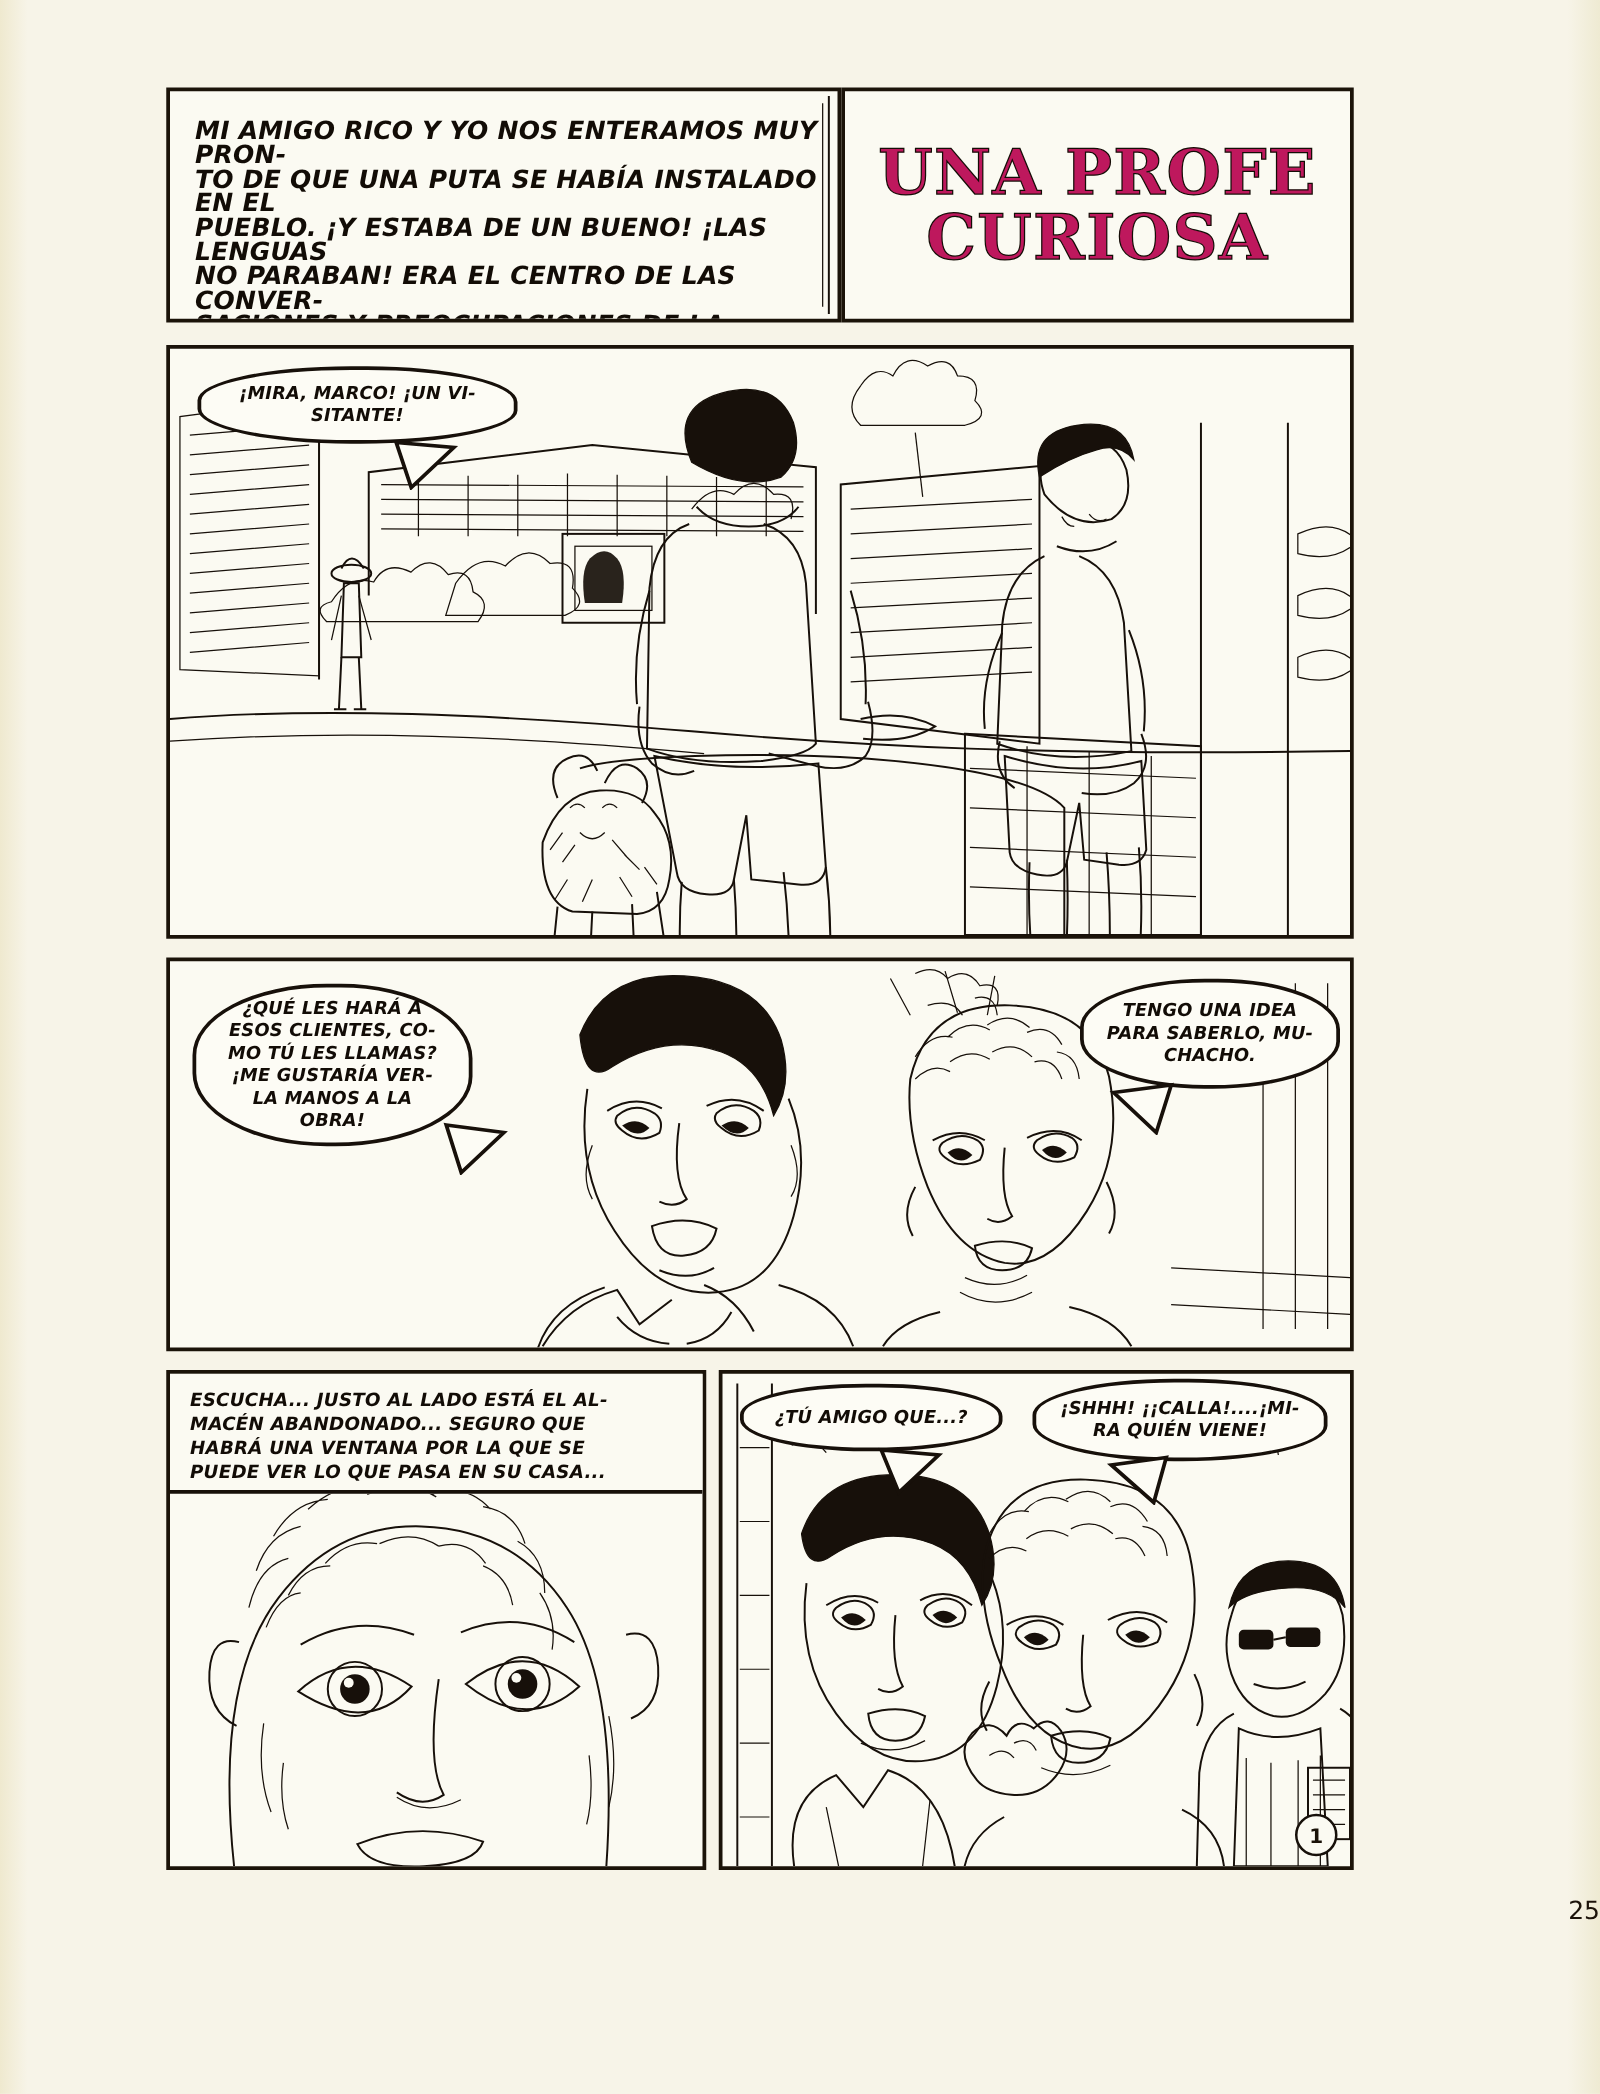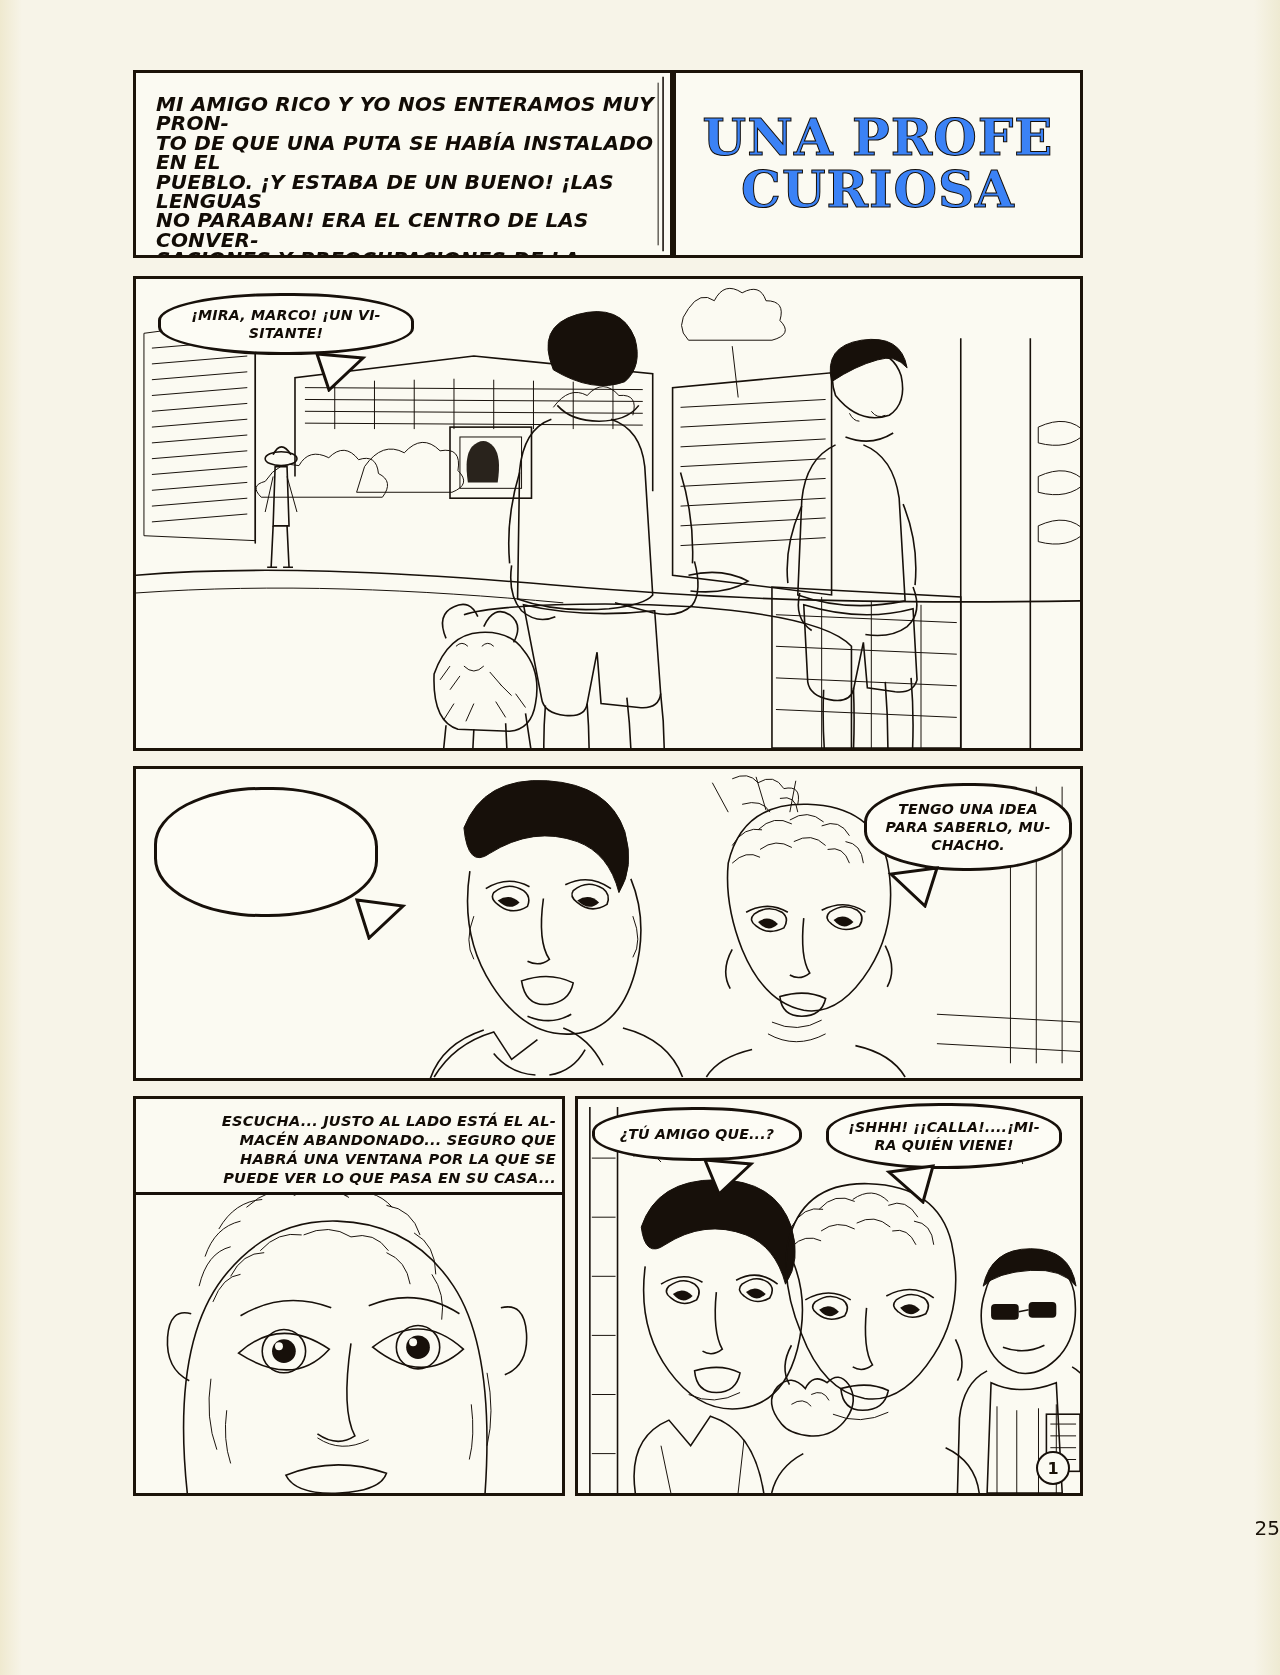--- a/index.html
+++ b/index.html
@@ -82,7 +82,7 @@
     line-height: 52px;
     text-align: center;
     letter-spacing: 1px;
-    color: #3b82f6;
+    color: #be185d;
     -webkit-text-stroke: 1px #140d06;
     white-space: pre-line;
   }

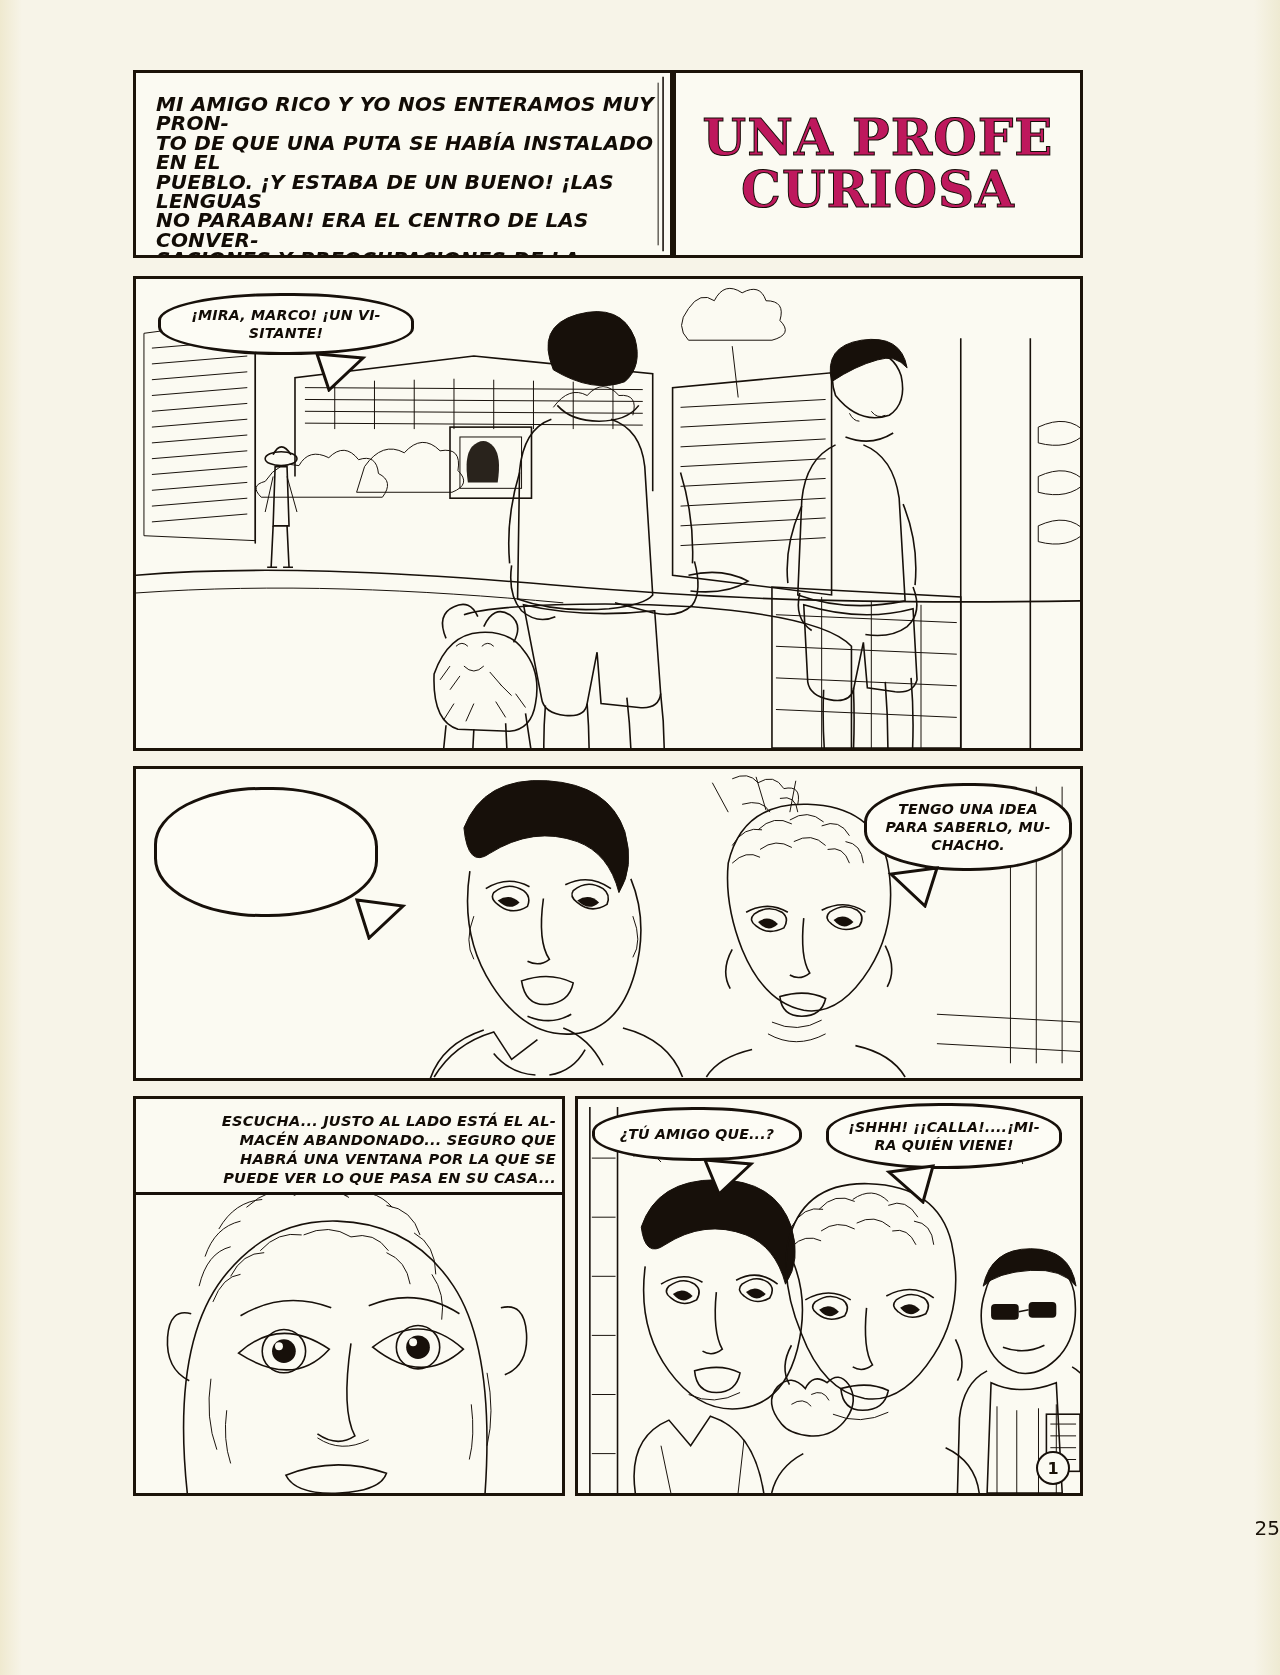--- a/index.html
+++ b/index.html
@@ -359,6 +359,12 @@
     </svg>
 
     <div class="balloon" style="left:18px; top:18px; width:224px; height:130px;">
+      <div class="balloon-text">¿QUÉ LES HARÁ A
+ESOS CLIENTES, CO-
+MO TÚ LES LLAMAS?
+¡ME GUSTARÍA VER-
+LA MANOS A LA
+OBRA!</div>
       <svg class="tail" viewBox="0 0 60 44" style="left:196px; top:106px; width:60px; height:44px;">
         <path d="M4 4 L50 10 L16 42 Z" fill="#fdfcf5" stroke="#17100a" stroke-width="3"></path>
       </svg>

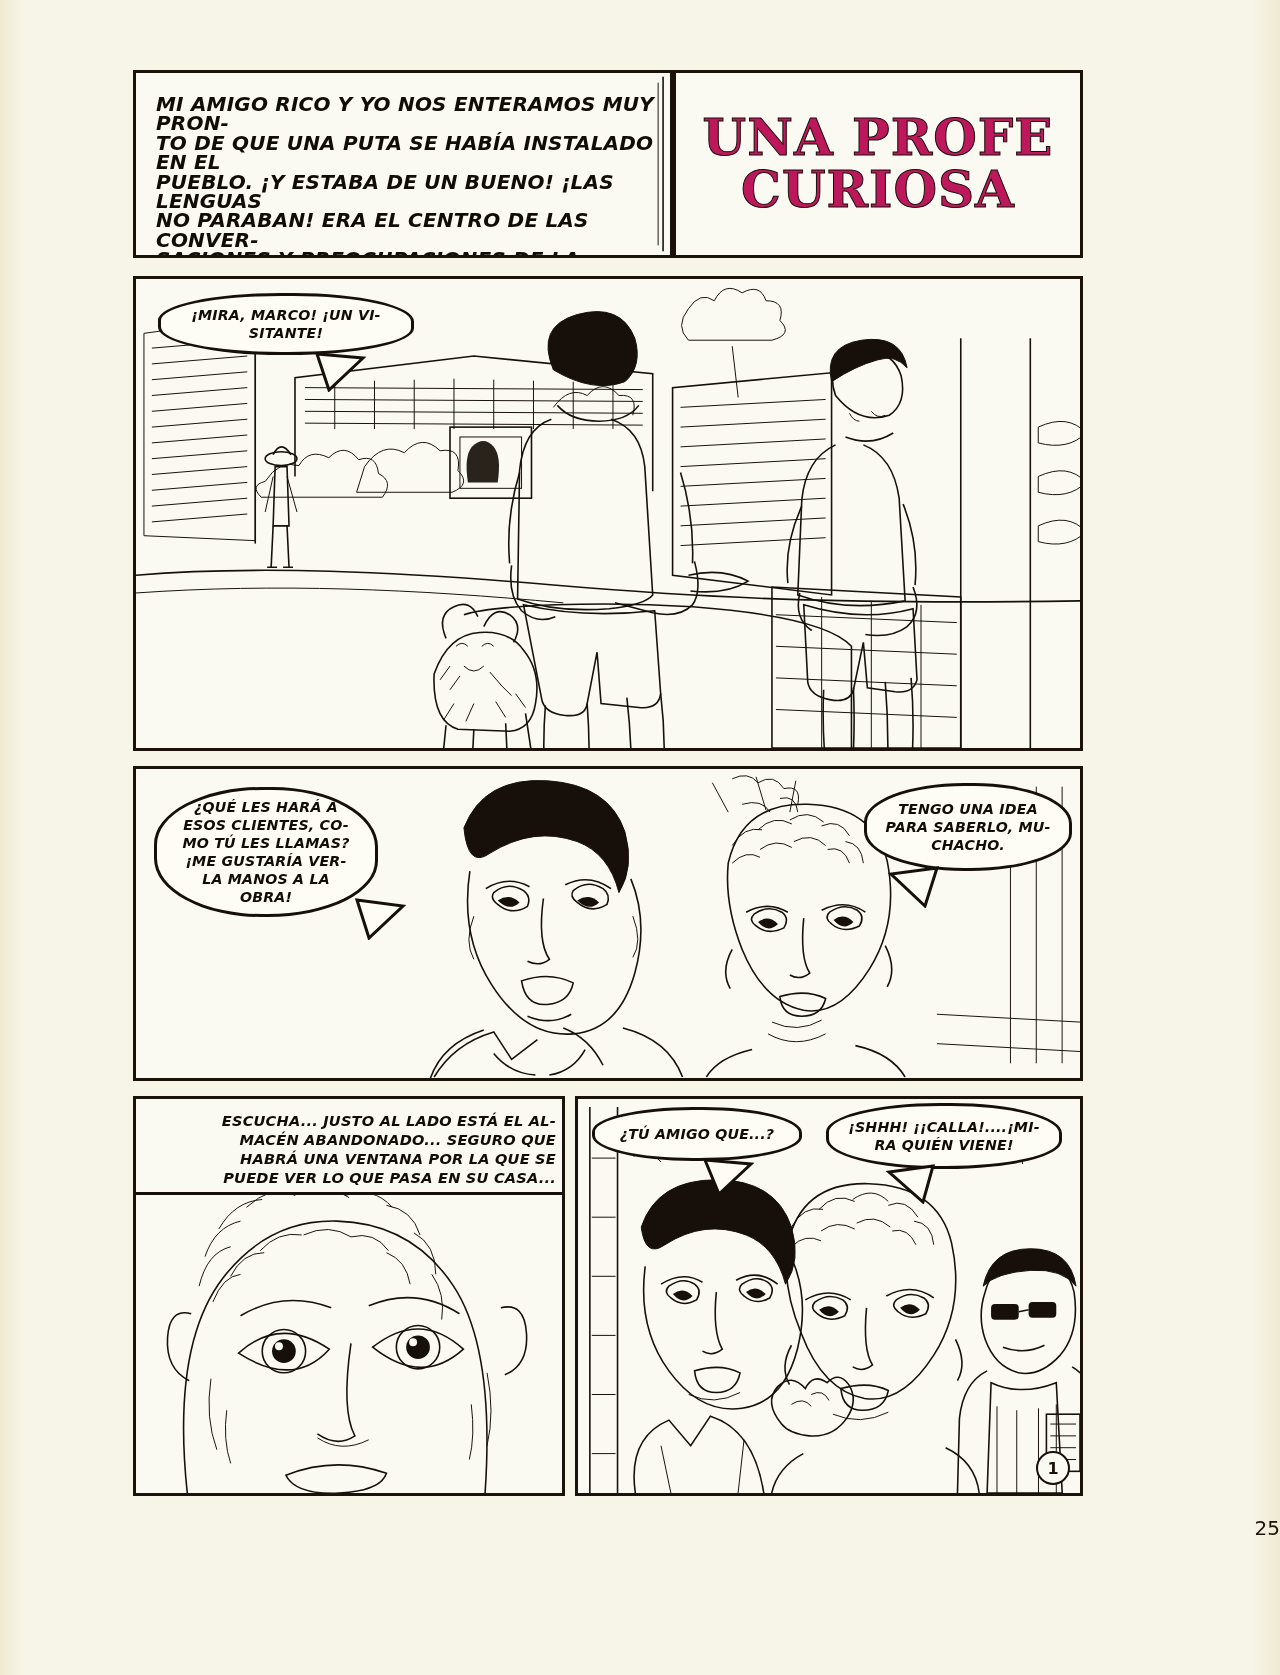--- a/index.html
+++ b/index.html
@@ -134,7 +134,7 @@
     font-size: 14.6px;
     line-height: 19px;
     padding: 12px 12px 0 16px;
-    text-align: right;
+    text-align: left;
     font-style: italic;
   }
 

